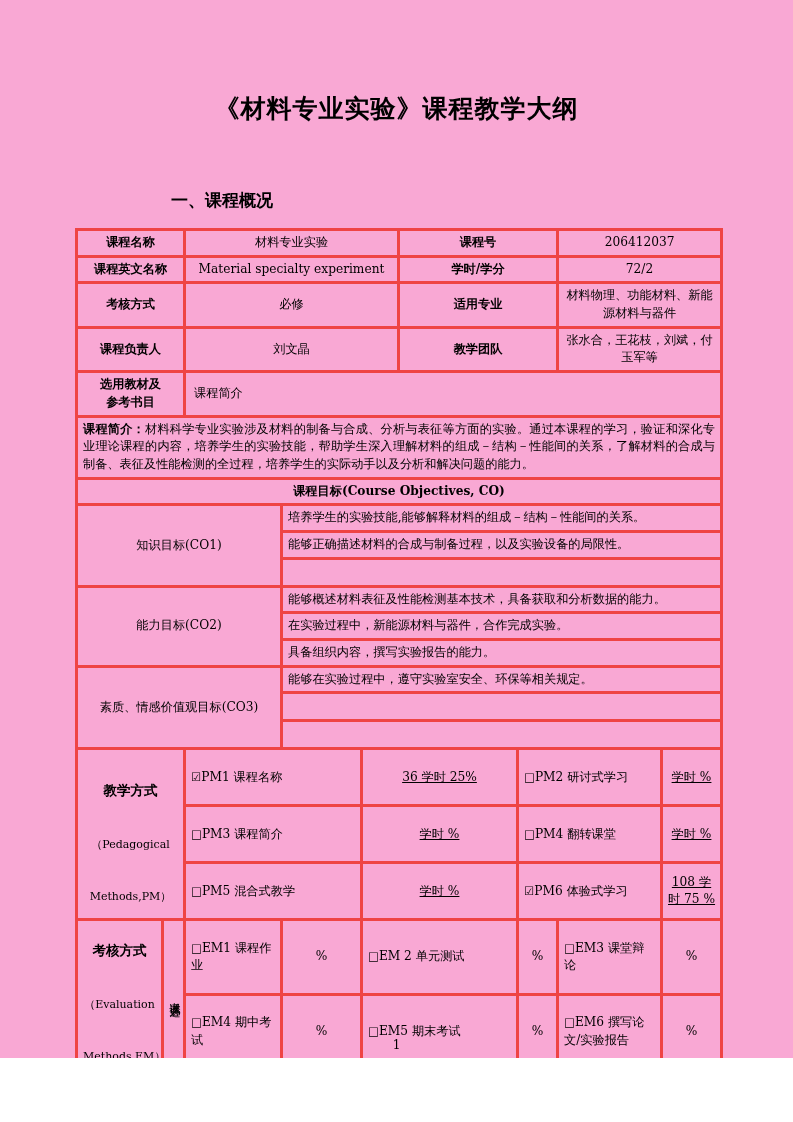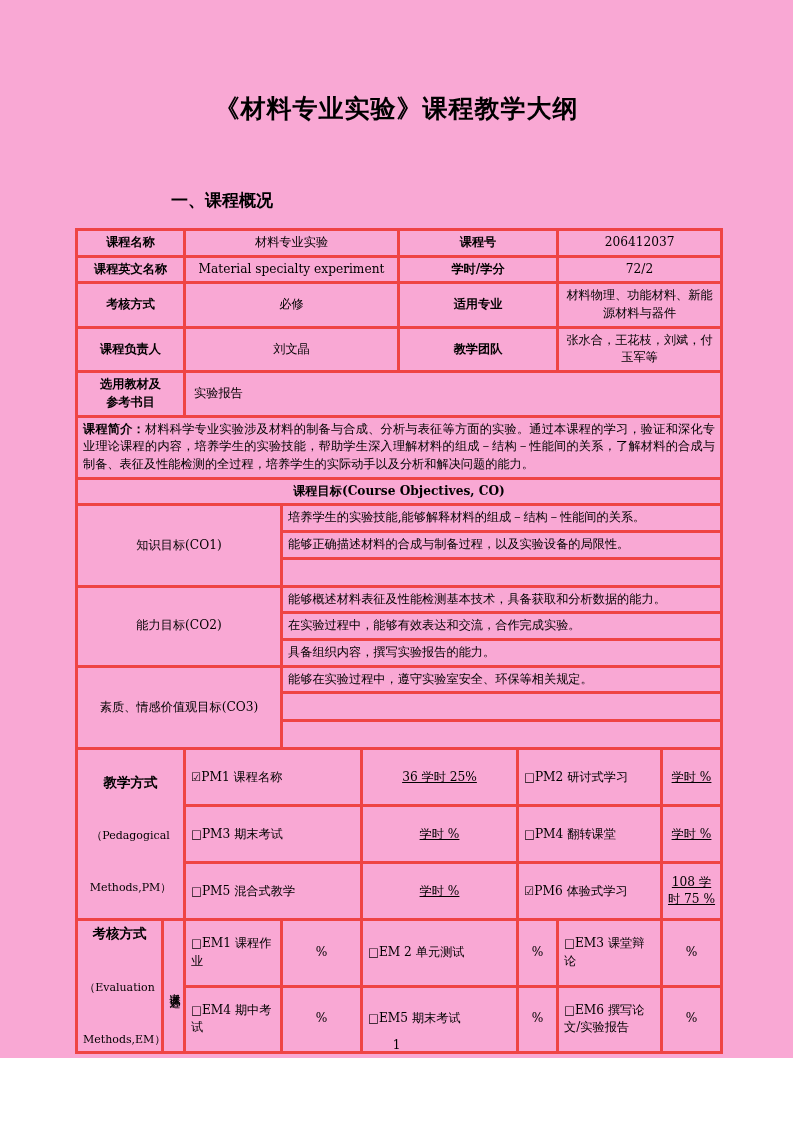--- a/index.html
+++ b/index.html
@@ -202,7 +202,7 @@
         <span>选用教材及</span><br>
         <span>参考书目</span>
       </td>
-      <td class="lft" colspan="7" style="padding-left:8px">实验报告</td>
+      <td class="lft" colspan="7" style="padding-left:8px">课程简介</td>
     </tr>
 
     <tr>

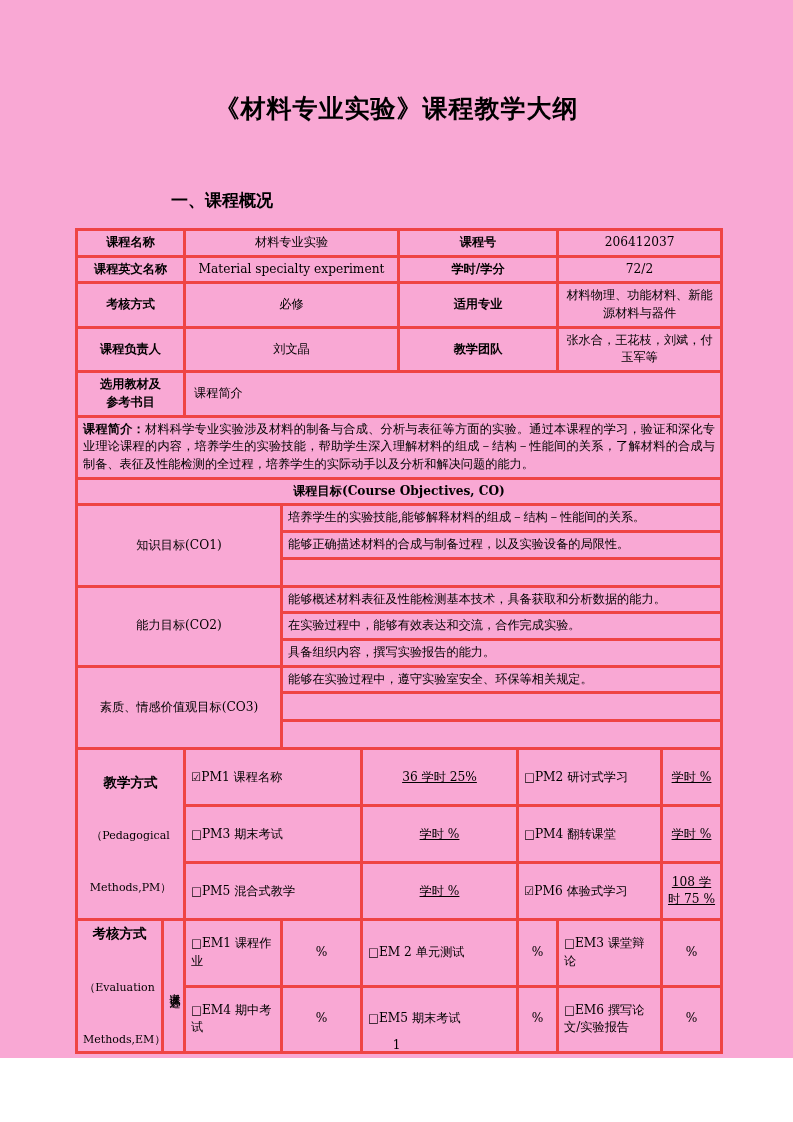--- a/index.html
+++ b/index.html
@@ -229,7 +229,7 @@
       <td class="co-item" colspan="6">能够概述材料表征及性能检测基本技术，具备获取和分析数据的能力。</td>
     </tr>
     <tr>
-      <td class="co-item" colspan="6">在实验过程中，能够有效表达和交流，合作完成实验。</td>
+      <td class="co-item" colspan="6">在实验过程中，新能源材料与器件，合作完成实验。</td>
     </tr>
     <tr>
       <td class="co-item" colspan="6">具备组织内容，撰写实验报告的能力。</td>

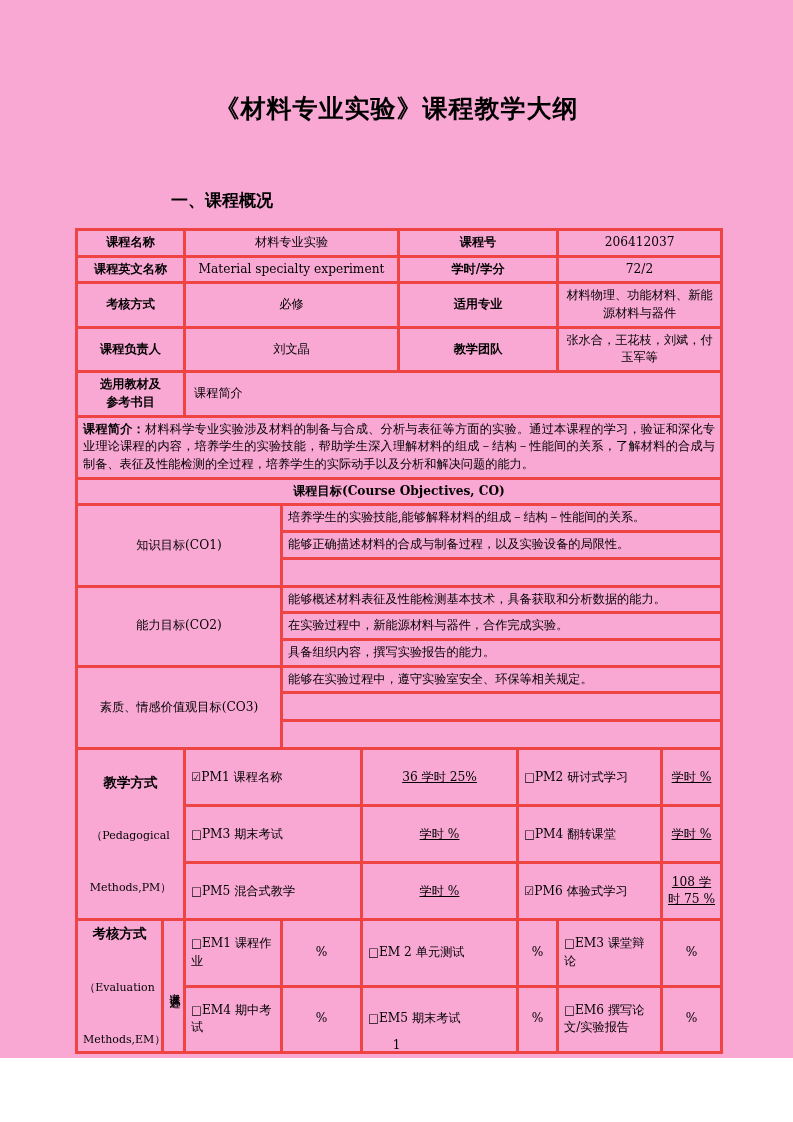--- a/index.html
+++ b/index.html
@@ -95,6 +95,7 @@
     font-size: 13.5px;
     display: block;
     margin-bottom: 2px;
+    margin-top: 17px;
   }
   .pm-lbl .sm {
     display: block;

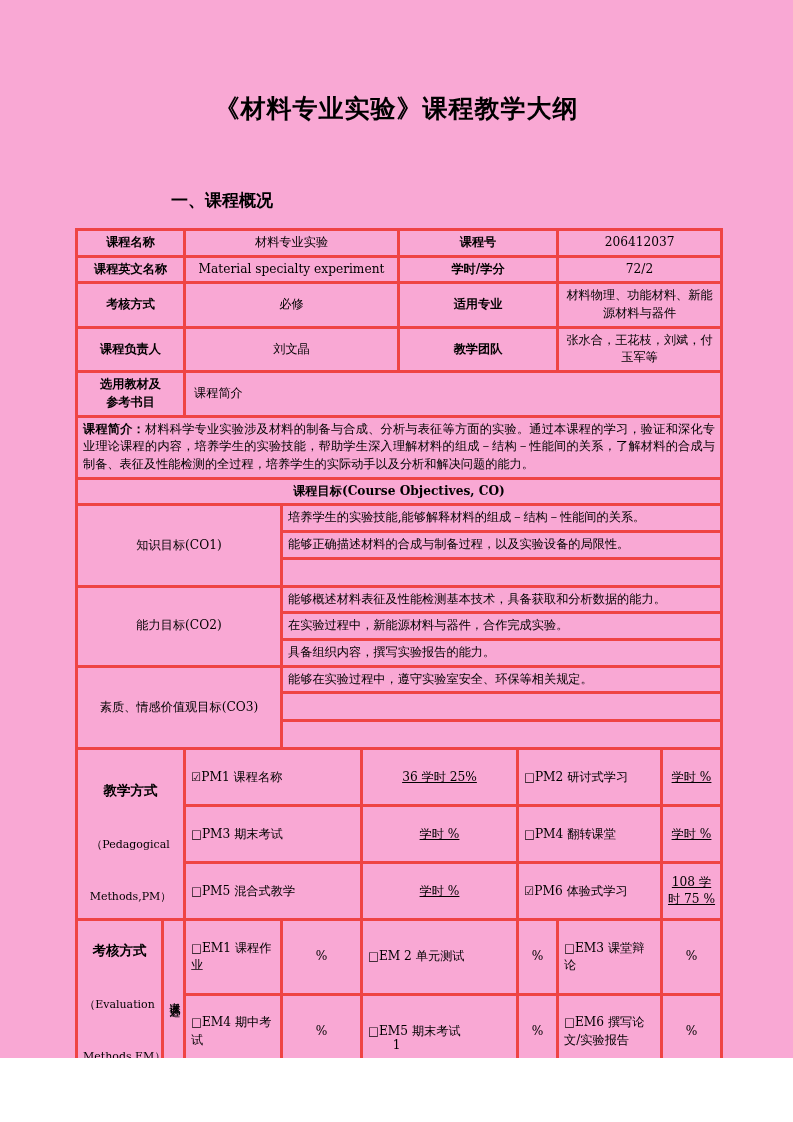--- a/index.html
+++ b/index.html
@@ -259,7 +259,7 @@
       <td class="pm-val">学时    %</td>
     </tr>
     <tr>
-      <td class="pm-cell" colspan="2"><span class="box">□</span><span>PM3 期末考试</span></td>
+      <td class="pm-cell" colspan="2"><span class="box">□</span><span>PM3 课程简介</span></td>
       <td class="pm-val" colspan="2">学时    %</td>
       <td class="pm-cell" colspan="2" style="text-align:left"><span class="box">□</span><span>PM4 翻转课堂</span></td>
       <td class="pm-val">学时    %</td>

